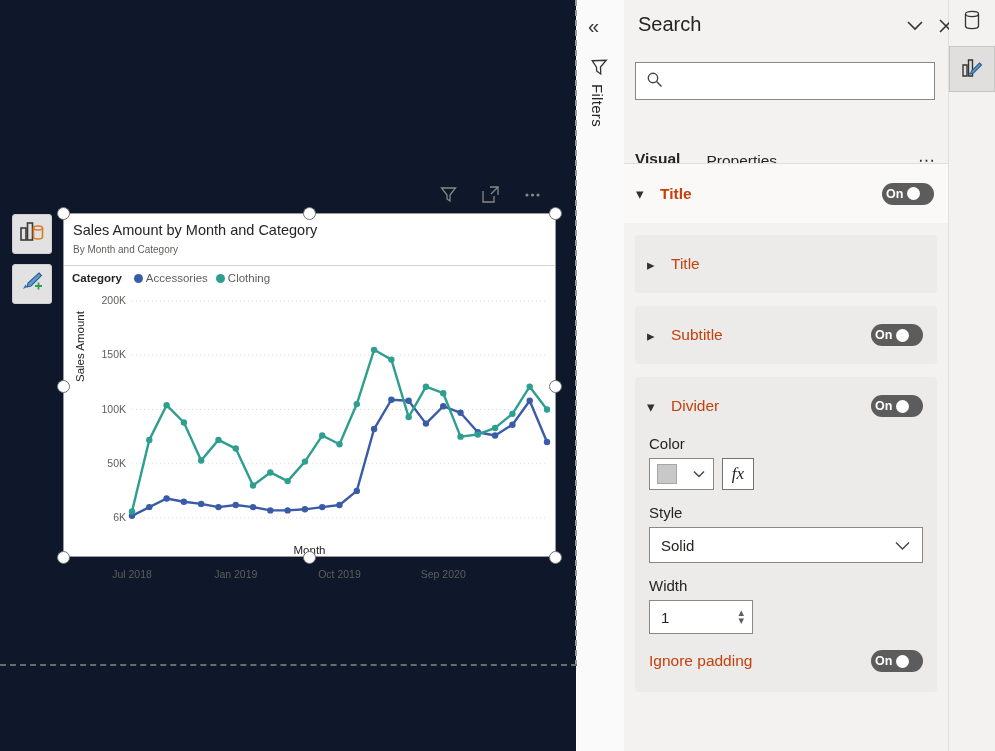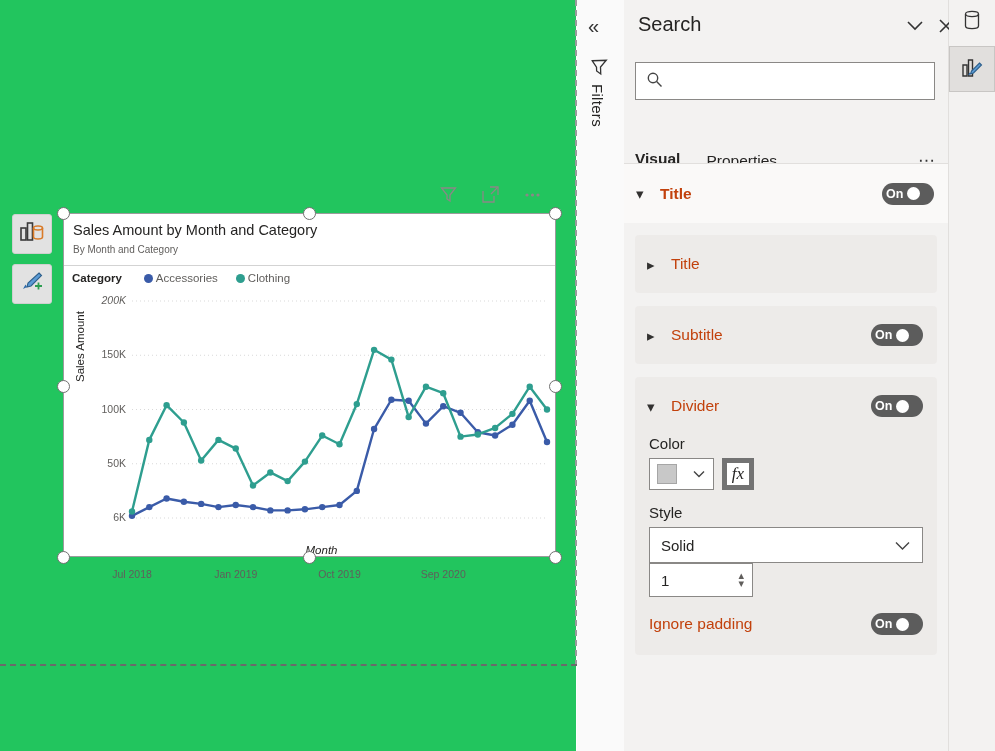--- a/index.html
+++ b/index.html
@@ -21,7 +21,7 @@
     position: absolute;
     left: 0; top: 0;
     width: 576px; height: 751px;
-    background: #22c55e;
+    background: #0f172a;
   }
   .page-edge-v {
     position: absolute;

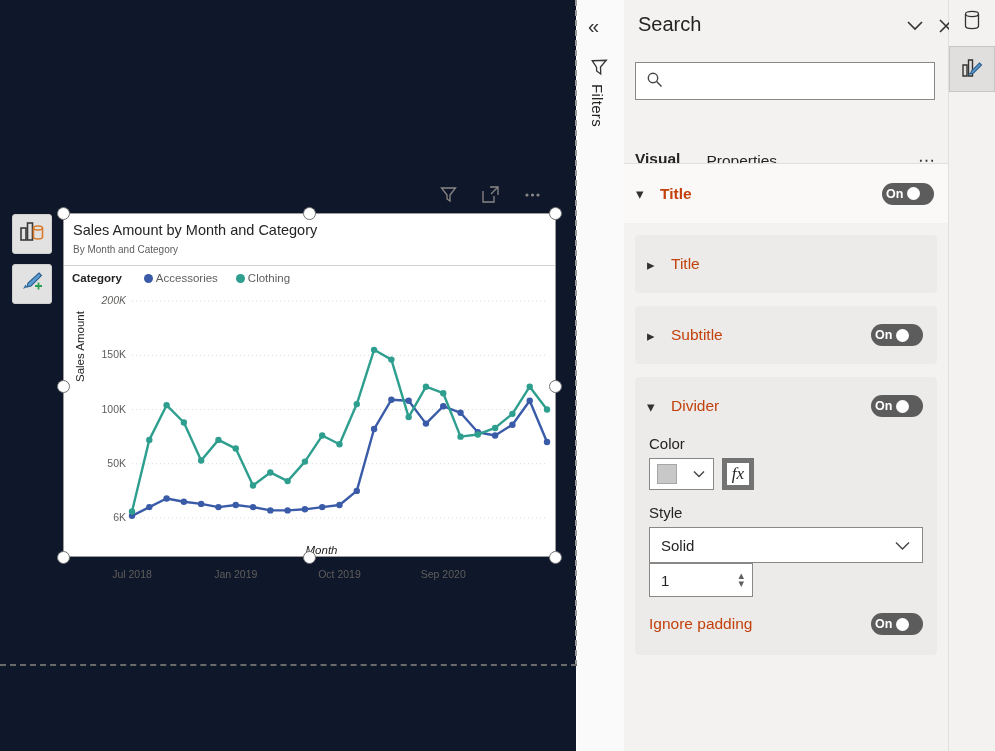--- a/index.html
+++ b/index.html
@@ -116,7 +116,7 @@
     left: 8px; top: 58px;
     display: flex;
     align-items: center;
-    gap: 18px;
+    gap: 8px;
     font-size: 11.5px;
     color: #605e5c;
     white-space: nowrap;

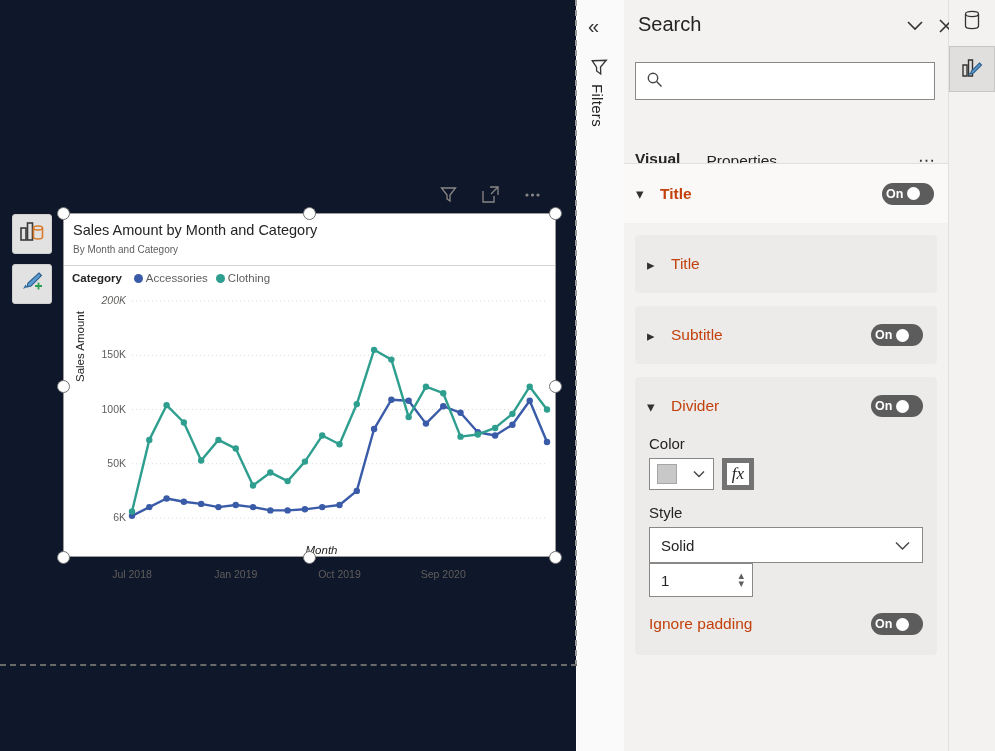--- a/index.html
+++ b/index.html
@@ -529,7 +529,7 @@
             <div class="ytick" style="top: 242.75px; width: 58px; left: 4px;">50K</div>
             <div class="ytick" style="top: 188.5px; width: 58px; left: 4px;">100K</div>
             <div class="ytick" style="top: 134.25px; width: 58px; left: 4px;">150K</div>
-            <div class="ytick" style="top: 80px; width: 58px; left: 4px; font-style: italic;">200K</div>
+            <div class="ytick" style="top: 80px; width: 58px; left: 4px;">200K</div>
           </div>
         <div id="xtick-host">
             <div class="xtick" style="left: 68px; top: 314px;">Jul 2018</div>

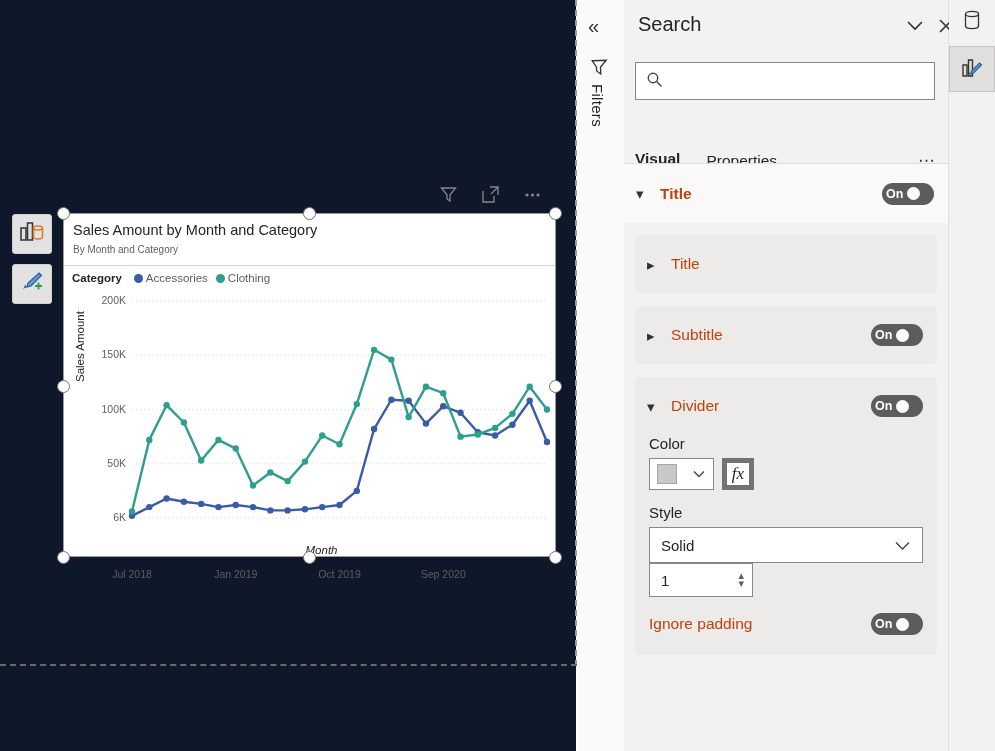--- a/index.html
+++ b/index.html
@@ -371,7 +371,7 @@
   .fx-btn {
     width: 32px; height: 32px;
     background: #ffffff;
-    border: 5px solid #737373;
+    border: 1px solid #737373;
     box-sizing: border-box;
     display: flex; align-items: center; justify-content: center;
     font-family: "Liberation Serif", serif;

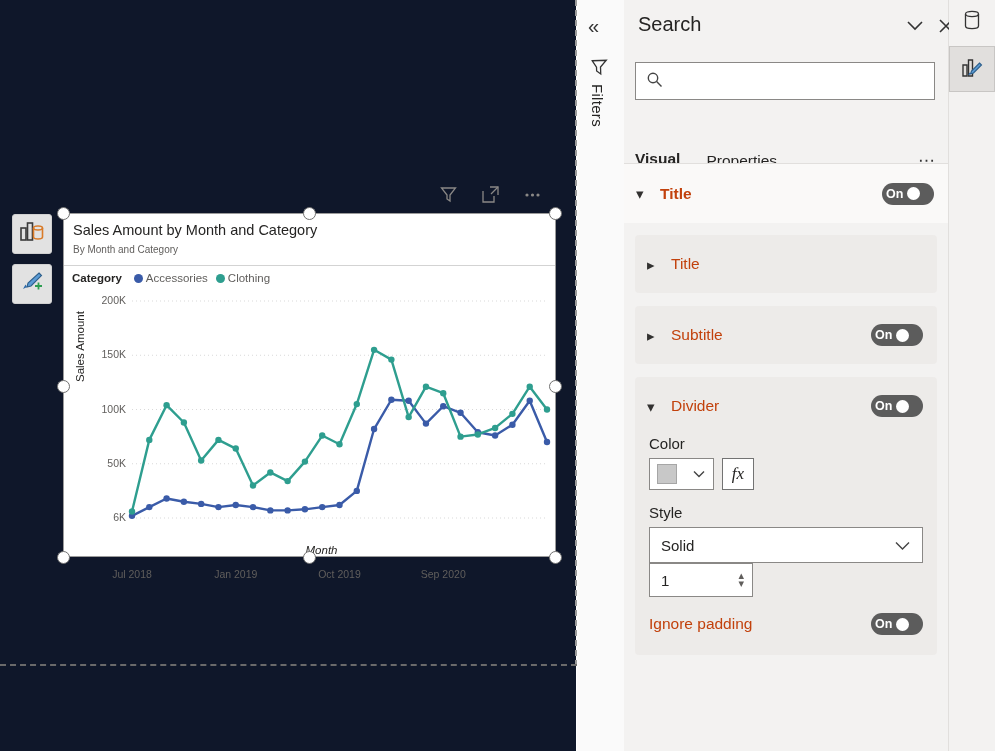--- a/index.html
+++ b/index.html
@@ -153,12 +153,11 @@
   }
   .axis-label-x {
     position: absolute;
-    left: 12px; top: 330px;
+    left: 0; top: 330px;
     width: 491px;
     text-align: center;
     font-size: 11.5px;
     color: #252423;
-    font-style: italic;
   }
   .ytick {
     position: absolute;

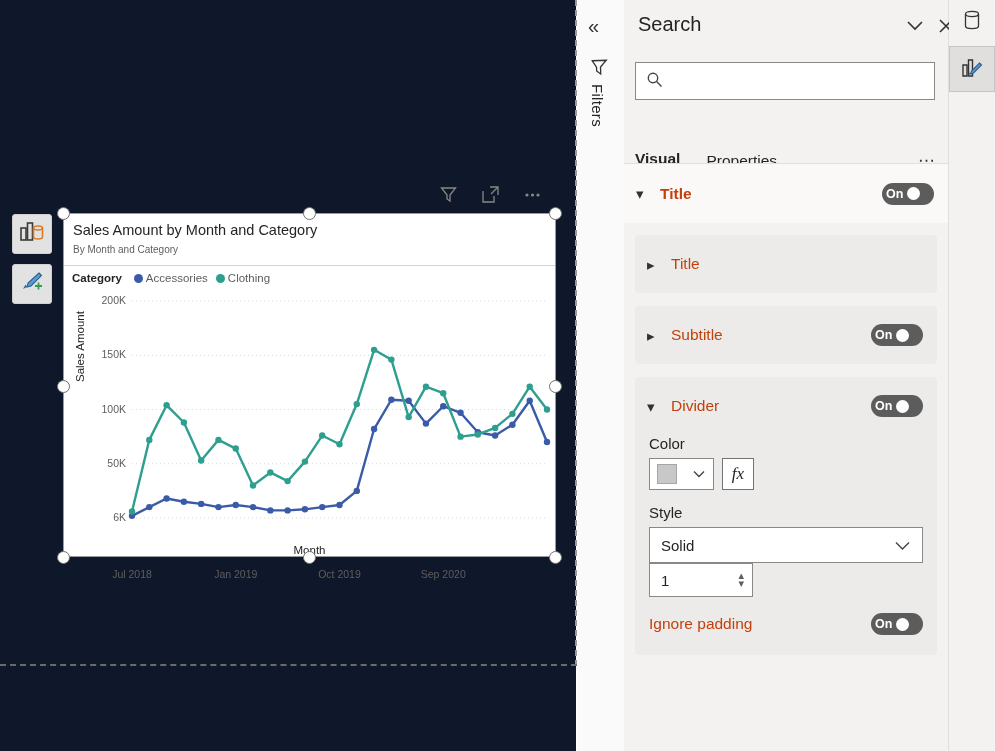--- a/index.html
+++ b/index.html
@@ -703,6 +703,7 @@
             </span>
           </div>
 
+          <div class="field-label" style="padding-top:14px">Width</div>
           <div class="spin-box">
             <span>1</span>
             <span class="spin-arrows">

